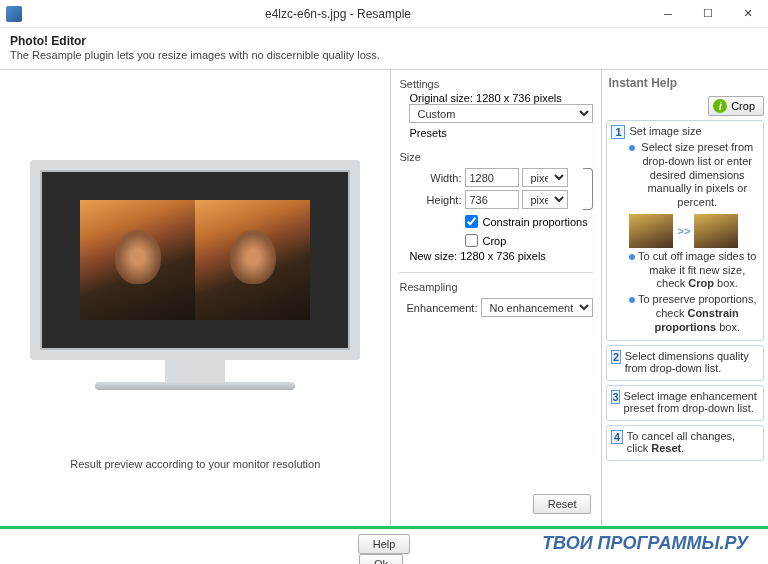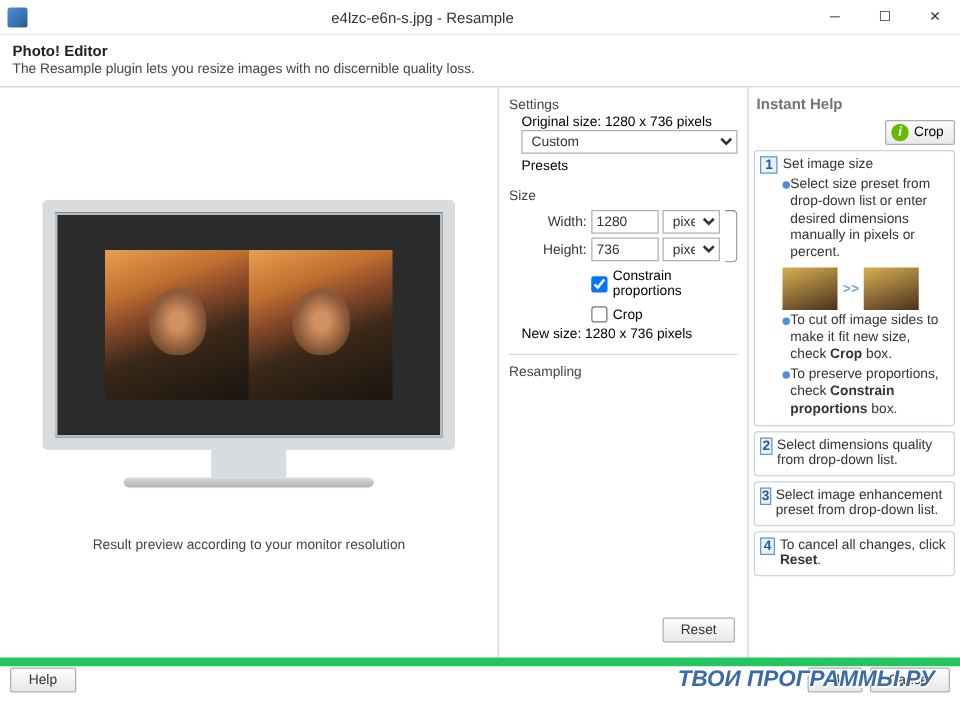--- a/index.html
+++ b/index.html
@@ -51,7 +51,7 @@
 .step-head { display:flex; gap:4px; }
 .step-num { width:14px; height:14px; border:1px solid #5a9ad0; color:#2a5a9a; font-weight:bold; text-align:center; line-height:12px; background:#eaf2fa;}
 .step-title { font-weight:normal; color:#333;}
-.bullet { display:flex; gap:0; margin-top:2px; padding-left:18px;}
+.bullet { display:flex; gap:0; margin-top:2px; padding-left:18px;text-align:center;}
 .dot{ width:6px;height:6px;border-radius:50%;background:#4a90d9; margin-top:4px; flex-shrink:0;}
 .bullet .txt { color:#333; line-height:1.25;}
 .thumbs{display:flex; gap:4px; align-items:center; margin:4px 0 2px 18px;}

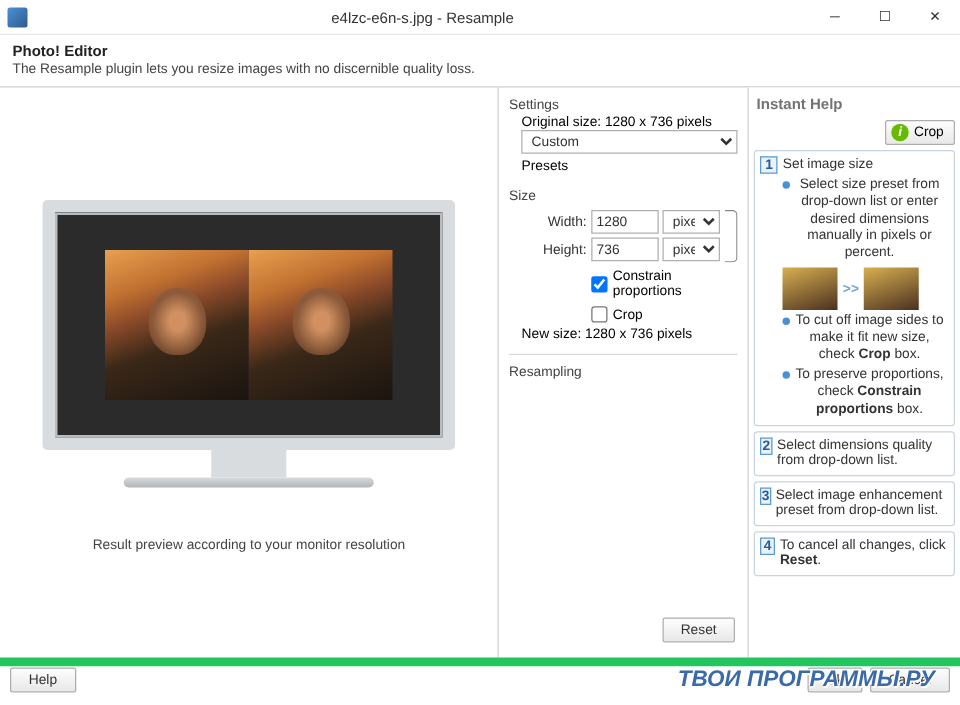--- a/index.html
+++ b/index.html
@@ -138,6 +138,10 @@
 
     <div class="hr"></div>
     <div class="section-label">Resampling</div>
+    <div class="row">
+      <span class="row-label" style="width:78px">Enhancement:</span>
+      <select style="flex:1"><option>No enhancement</option></select>
+    </div>
 
     <div class="reset-row">
       <button class="btn">Reset</button>

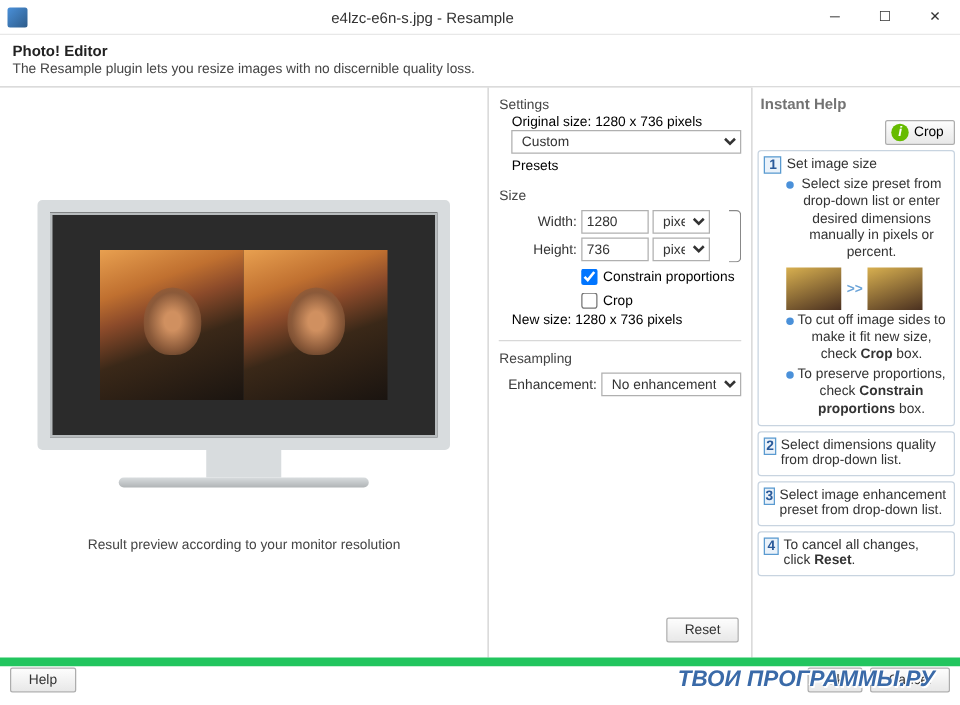--- a/index.html
+++ b/index.html
@@ -17,7 +17,7 @@
 
 .main { display: flex; height: 456px; }
 
-.preview-col { width: 405px; border-right: 1px solid #d0d0d0; display: flex; flex-direction: column; align-items: center; padding-top: 90px; }
+.preview-col { width: 405px; border-right: 1px solid #d0d0d0; display: flex; flex-direction: column; align-items: center; padding-top: 90px; gap: 28px; }
 .monitor { width: 330px; }
 .monitor-frame { width: 100%; height: 200px; border: 10px solid #d8dcde; border-radius: 4px; background: #2b2b2b; display:flex; align-items:center; justify-content:center; box-shadow: inset 0 0 0 2px #b8bcbe; }
 .monitor-img { width: 230px; height: 120px; display:flex; }

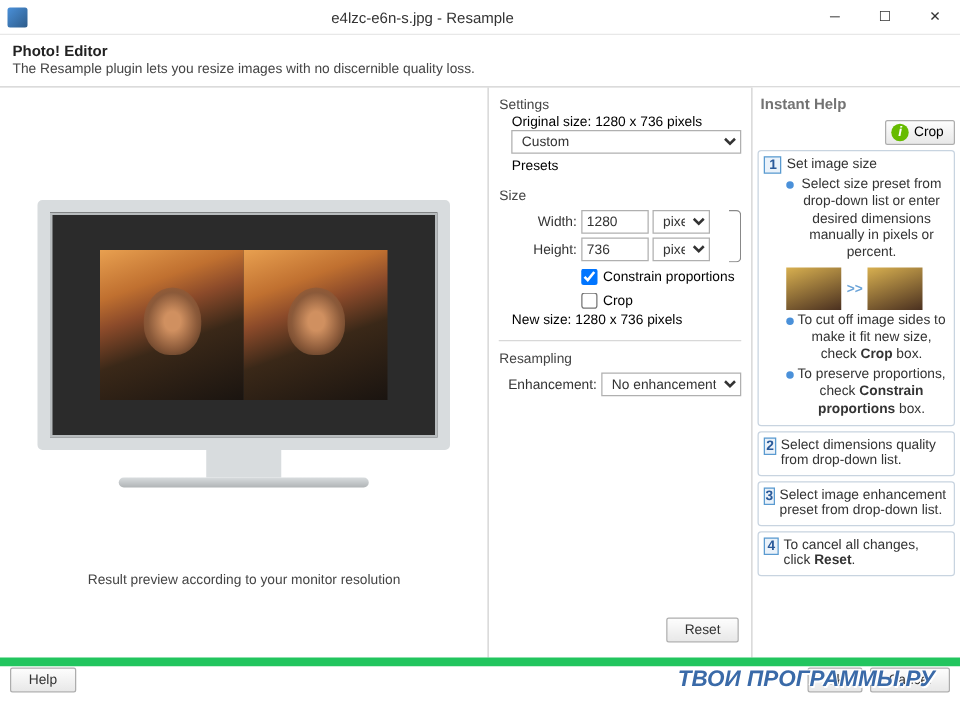--- a/index.html
+++ b/index.html
@@ -59,7 +59,7 @@
 .arrow{color:#6aa3d8;font-weight:bold;}
 b { font-weight:bold; }
 
-.footer { height:28px; display:flex; align-items:center; padding:5px 8px; border-top:7px solid #22c55e; position:relative;}
+.footer { height:28px; display:flex; align-items:center; padding:5px 8px; border-top:3px solid #22c55e; position:relative;flex-direction:column;}
 .footer .spacer{flex:1;}
 .watermark{position:absolute; right:20px; bottom:0; font-size:18px; font-weight:bold; color:#3a6aa8; text-shadow:1px 1px 0 #fff,-1px -1px 0 #fff; font-family:Arial; letter-spacing:0; font-style:italic;}
 </style>

